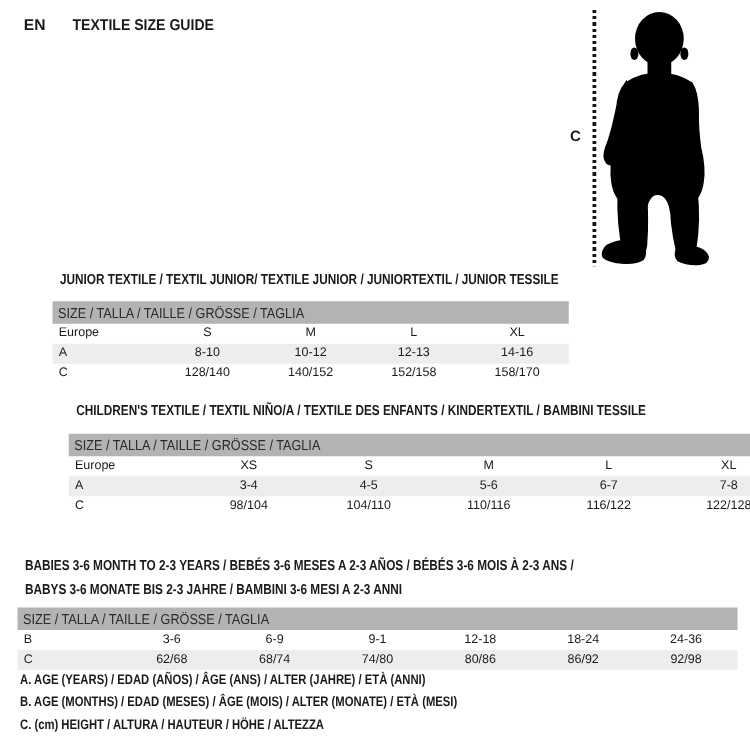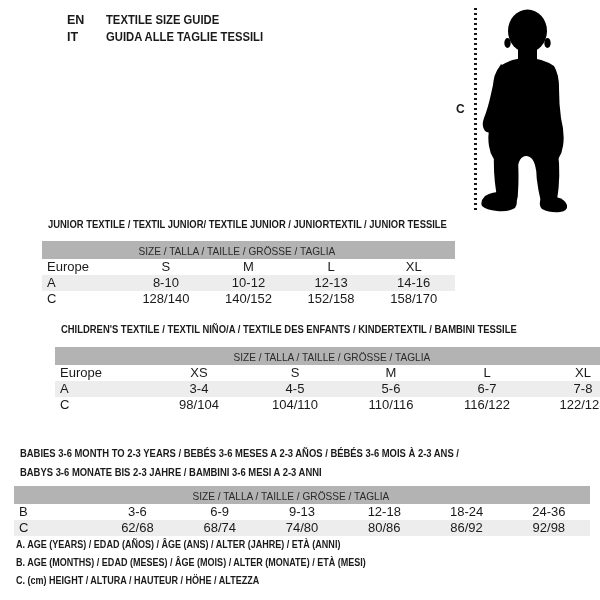--- a/index.html
+++ b/index.html
@@ -15,7 +15,7 @@
   
   .lang-header { position: absolute; left: 19px; top: 12px; }
   .lang-row { display: flex; line-height: 17px; font-weight: 700; font-size: 12.5px; }
-  .lang-code { width: 39px; flex: 0 0 39px; margin-left: 48px; }
+  .lang-code { width: 39px; flex: 0 0 39px; }
   .lang-label { display: inline-block; white-space: nowrap;
                 transform: scaleX(.9); transform-origin: left center; }
 

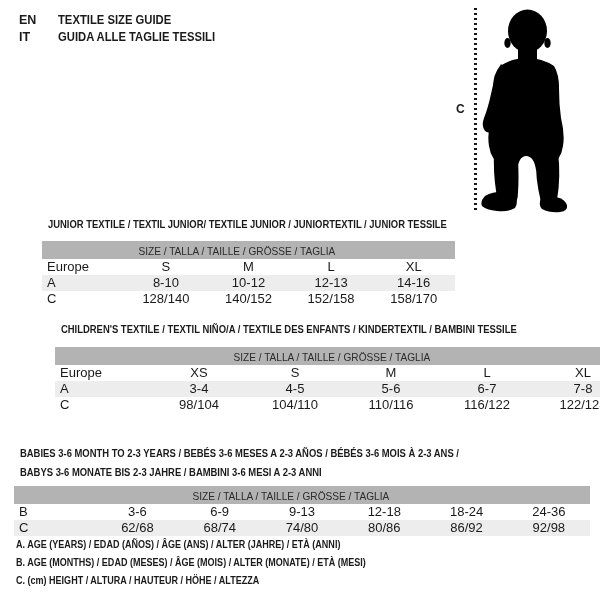--- a/index.html
+++ b/index.html
@@ -61,10 +61,6 @@
   <div class="lang-row">
     <span class="lang-code">EN</span>
     <span class="lang-label">TEXTILE SIZE GUIDE</span>
-  </div>
-  <div class="lang-row">
-    <span class="lang-code">IT</span>
-    <span class="lang-label">GUIDA ALLE TAGLIE TESSILI</span>
   </div>
 </div>
 

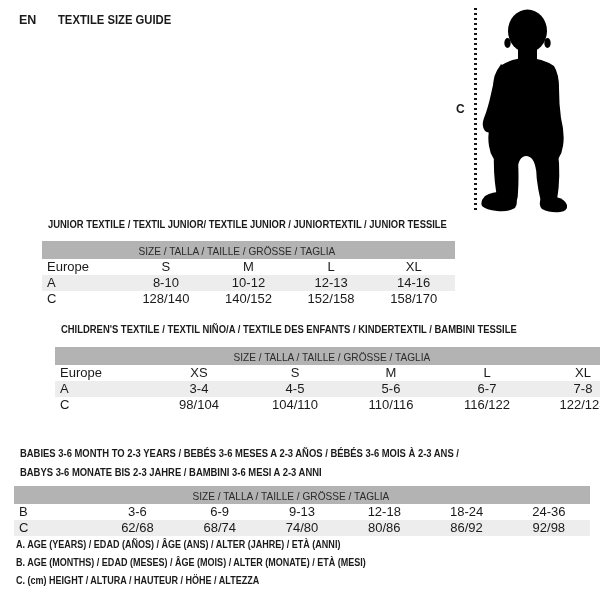--- a/index.html
+++ b/index.html
@@ -40,7 +40,7 @@
   table { border-collapse: collapse; table-layout: fixed; width: 100%; }
   col.c-label { width: 56px; }
   th.bar { background: var(--table-header-bar-bg, #b3b3b3); height: 15px;
-           text-align: center; font-weight: 400; padding: 0; }
+           text-align: left; font-weight: 400; padding: 0; }
   .bar-text { display: inline-block; white-space: nowrap; font-size: 11.5px; line-height: 15px;
               color: var(--table-header-bar-text, #2b2b2b); padding-left: 5px;
               transform: scaleX(.88); transform-origin: left center; }

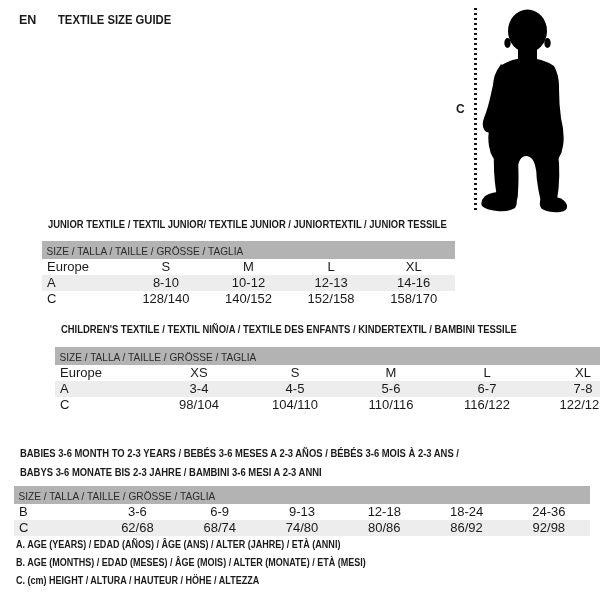--- a/index.html
+++ b/index.html
@@ -44,7 +44,7 @@
   .bar-text { display: inline-block; white-space: nowrap; font-size: 11.5px; line-height: 15px;
               color: var(--table-header-bar-text, #2b2b2b); padding-left: 5px;
               transform: scaleX(.88); transform-origin: left center; }
-  td { height: 16px; line-height: 16px; font-size: 13px; text-align: center;
+  td { height: 16px; line-height: 16px; font-size: 10px; text-align: center;
        padding: 0; white-space: nowrap; }
   td.lbl { text-align: left; padding-left: 5px; }
   tr.shaded { background: var(--row-shaded-bg, #ededed); }

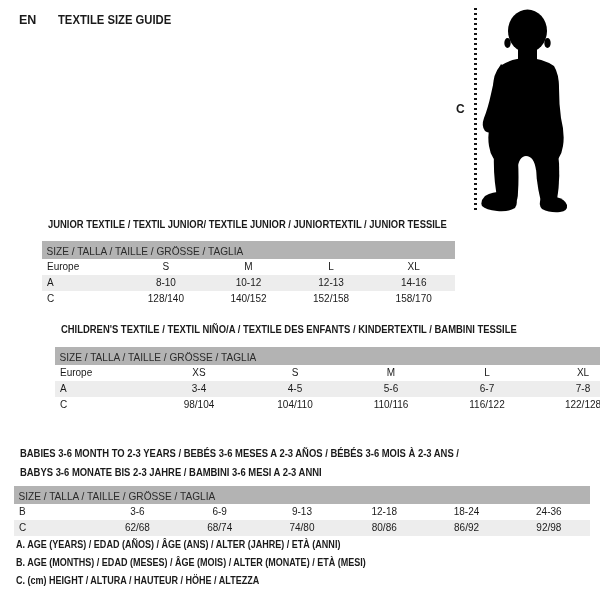--- a/index.html
+++ b/index.html
@@ -195,7 +195,7 @@
         <td class="lbl">B</td>
         <td>3-6</td>
         <td>6-9</td>
-        <td>9-13</td>
+        <td>9-1</td>
         <td>12-18</td>
         <td>18-24</td>
         <td>24-36</td>

